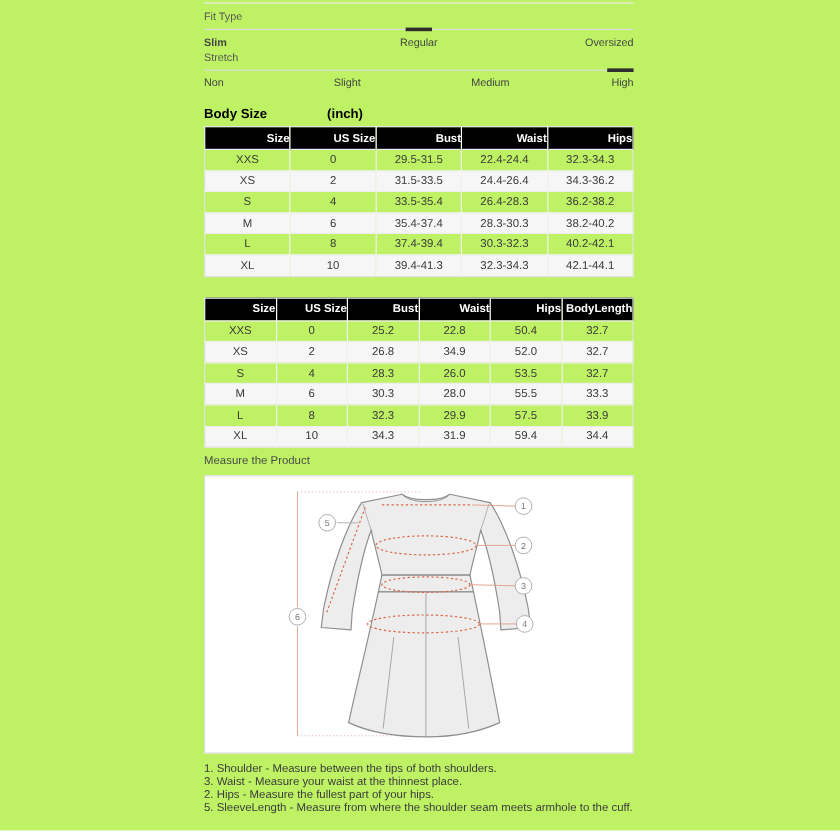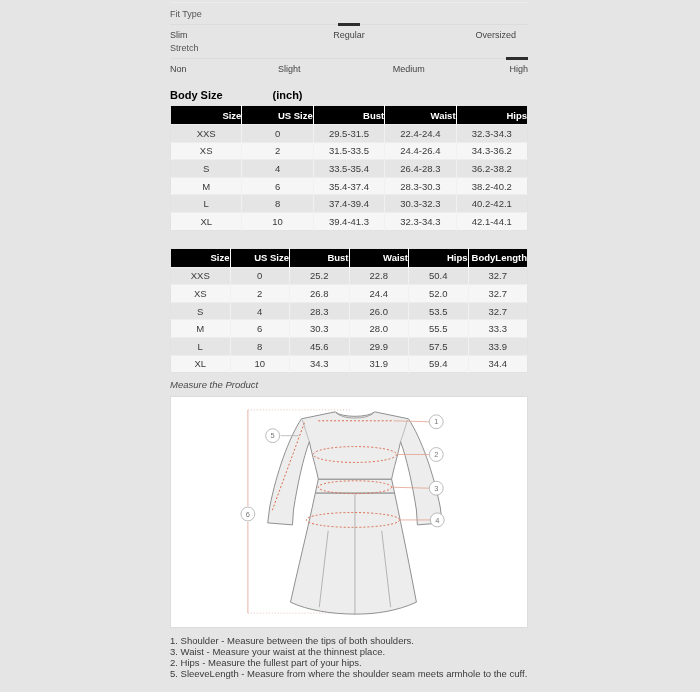--- a/index.html
+++ b/index.html
@@ -4,7 +4,7 @@
 <style>
   * { margin:0; padding:0; box-sizing:border-box; }
   body { width:700px; height:700px; background:#fff; font-family:"Liberation Sans", sans-serif; }
-  .page { position:relative; width:700px; height:692px; background:#e5e5e5; overflow:hidden; }
+  .page { position:relative; width:700px; height:692px; background:#bef264; overflow:hidden; }
   .content { position:absolute; left:170px; top:0; width:358px; }
 
   

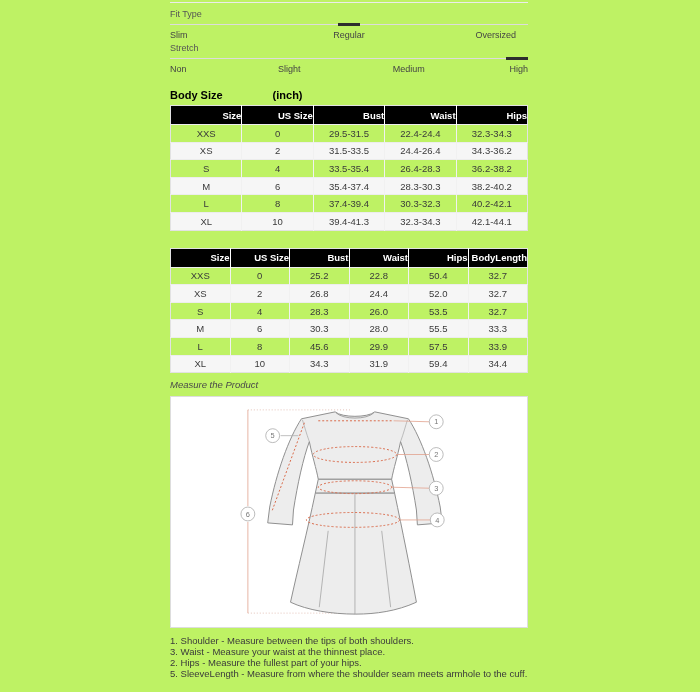--- a/index.html
+++ b/index.html
@@ -46,7 +46,7 @@
         <div class="slider-marker" style="left: 50%; transform: translateX(-50%);"></div>
       </div>
       <div class="slider-labels">
-          <span class="slider-label" style="left: 0px;">Slim</span>
+          <span class="slider-label" style="left: 0px; font-weight: bold;">Slim</span>
           <span class="slider-label" style="left: 50%; transform: translateX(-50%);">Regular</span>
           <span class="slider-label" style="right: 12px;">Oversized</span>
         </div>

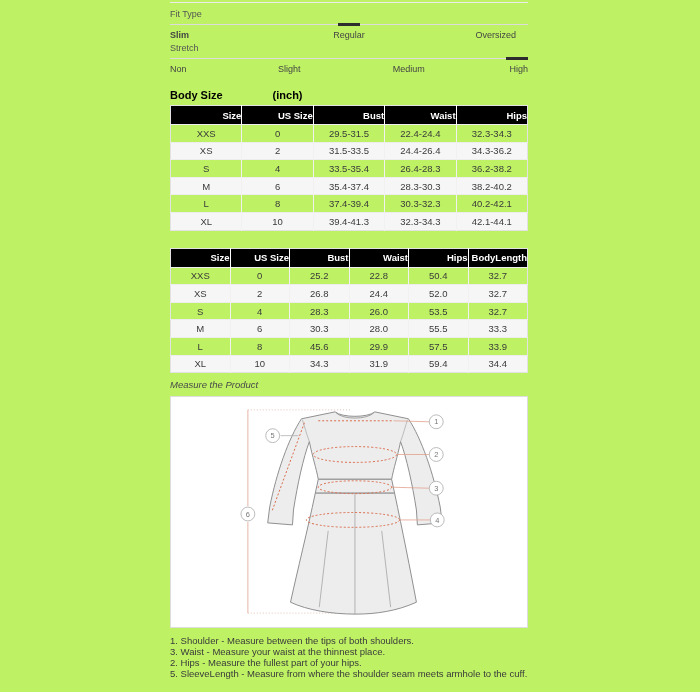--- a/index.html
+++ b/index.html
@@ -48,7 +48,7 @@
       <div class="slider-labels">
           <span class="slider-label" style="left: 0px; font-weight: bold;">Slim</span>
           <span class="slider-label" style="left: 50%; transform: translateX(-50%);">Regular</span>
-          <span class="slider-label" style="right: 12px;">Oversized</span>
+          <span class="slider-label" style="right: 0px;">Oversized</span>
         </div>
 
       <div class="fit-label group2">Stretch</div>

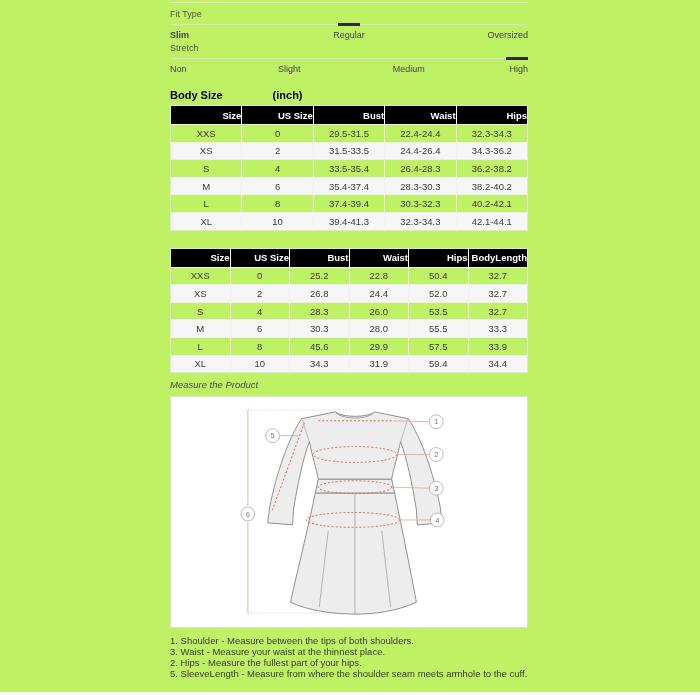--- a/index.html
+++ b/index.html
@@ -149,7 +149,7 @@
               <td>XS</td>
               <td>2</td>
               <td>26.8</td>
-              <td>24.4</td>
+              <td>34.9</td>
               <td>52.0</td>
               <td>32.7</td>
             </tr>

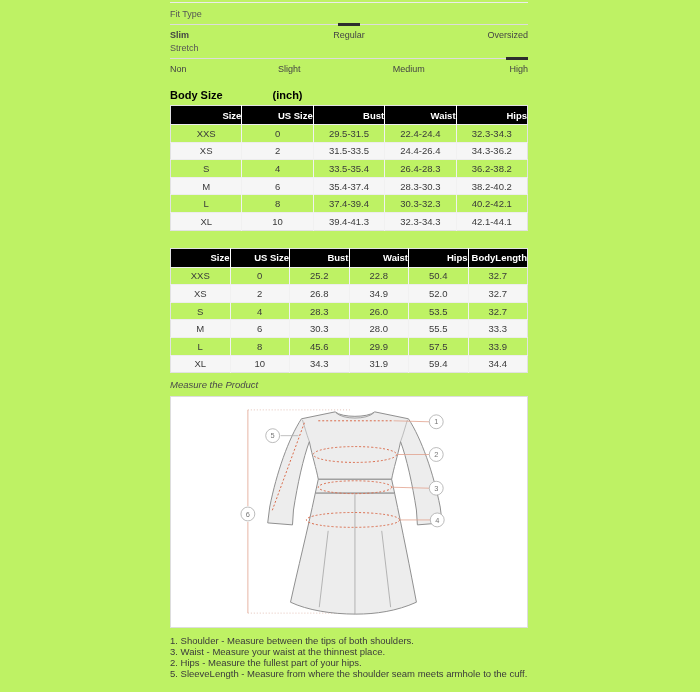--- a/index.html
+++ b/index.html
@@ -172,7 +172,7 @@
             <tr>
               <td>L</td>
               <td>8</td>
-              <td>45.6</td>
+              <td>32.3</td>
               <td>29.9</td>
               <td>57.5</td>
               <td>33.9</td>

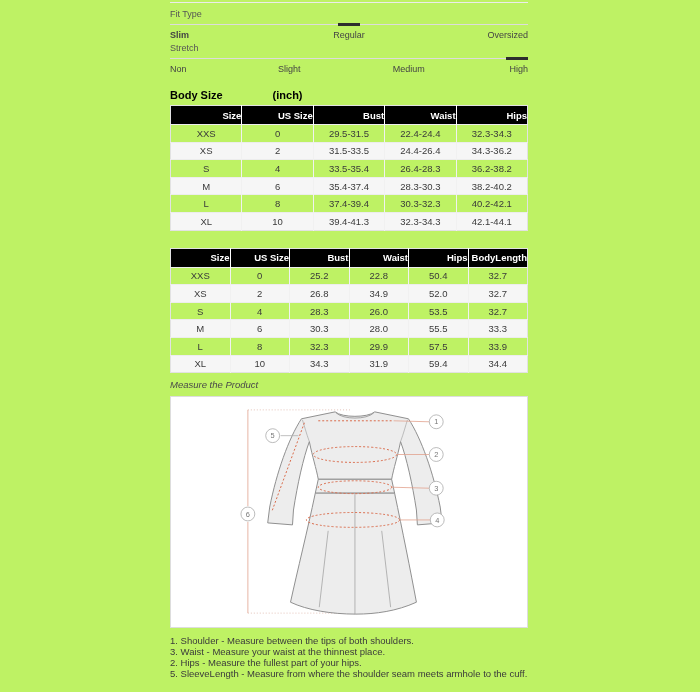--- a/index.html
+++ b/index.html
@@ -29,7 +29,7 @@
   tbody tr:nth-child(even) { background:#f6f6f6; }
 
   
-  .measure-caption { margin-top:6px; font-size:9.5px; font-style:italic; color:#4a4a4a; }
+  .measure-caption { margin-top:6px; font-size:9.5px; color:#4a4a4a; }
   .diagram-box { margin-top:6px; width:358px; height:232px; border:1px solid #ddd; background:#fff; }
   .instructions { margin-top:7px; font-size:9.5px; color:#3a3a3a; }
   .instructions div { line-height:11px; }

